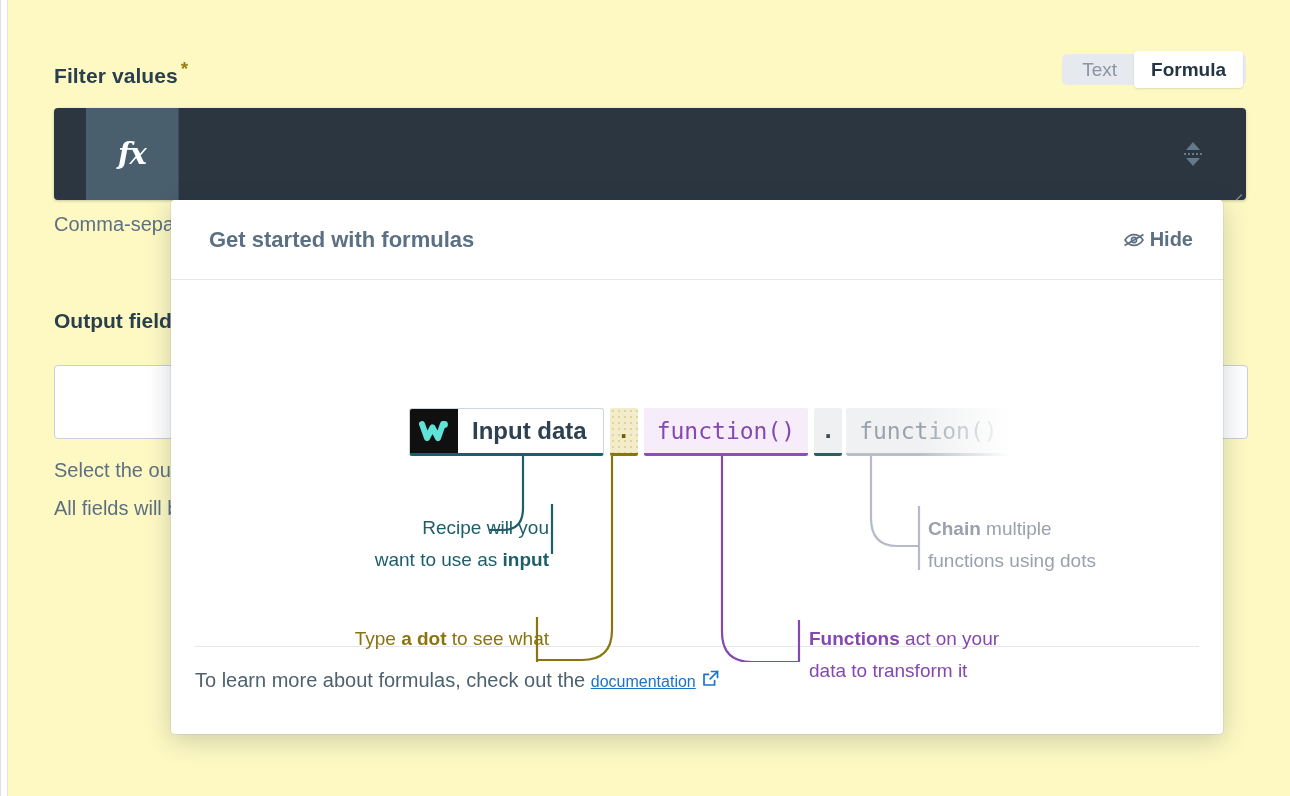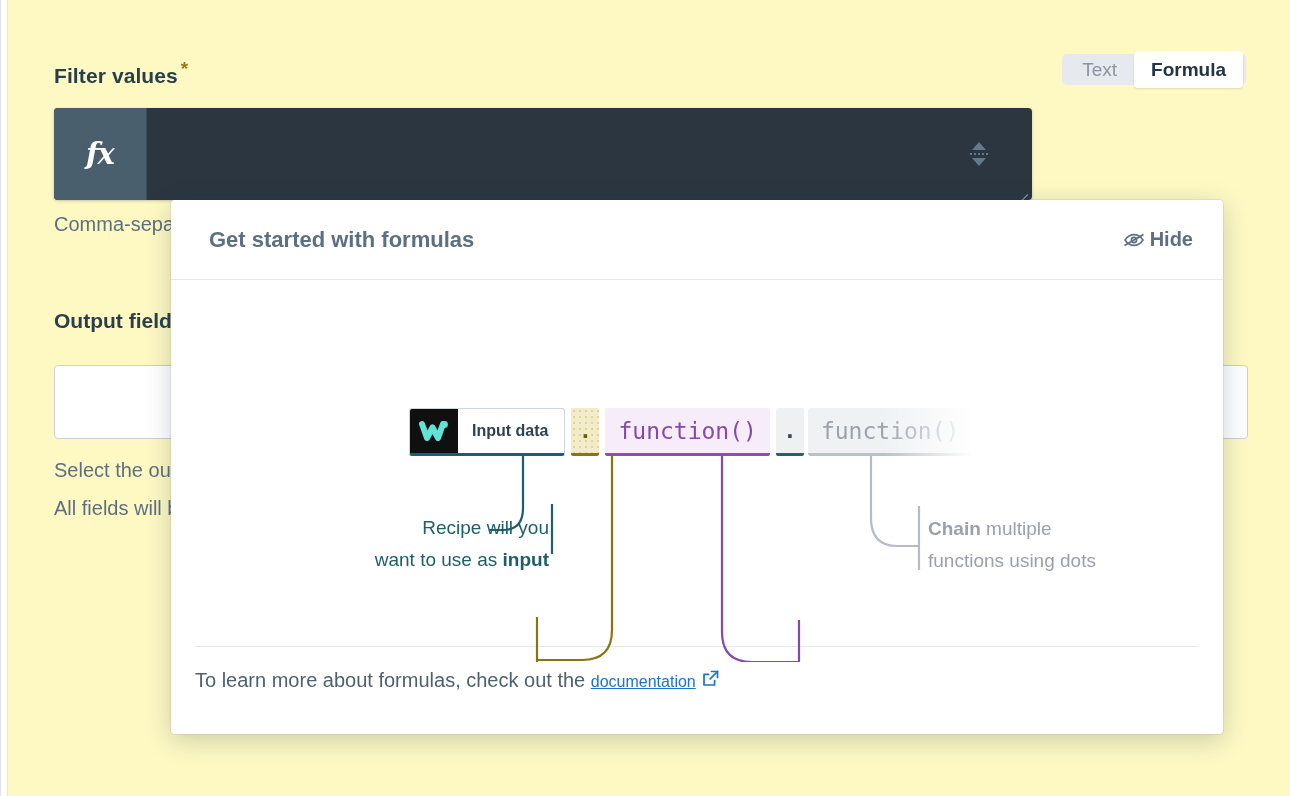--- a/index.html
+++ b/index.html
@@ -49,10 +49,10 @@
   
   .formula-editor {
     position: absolute; left: 53px; top: 108px;
-    width: 978px; height: 92px;
+    width: 1192px; height: 92px;
     background: #2b3641; border-radius: 4px;
     box-shadow: 0 1px 3px rgba(20,40,60,.25);
-    display: flex; overflow: hidden;
+    display: flex; overflow: hidden; padding-left: 32px;
   }
   .fx-gutter {
     width: 93px; height: 100%;

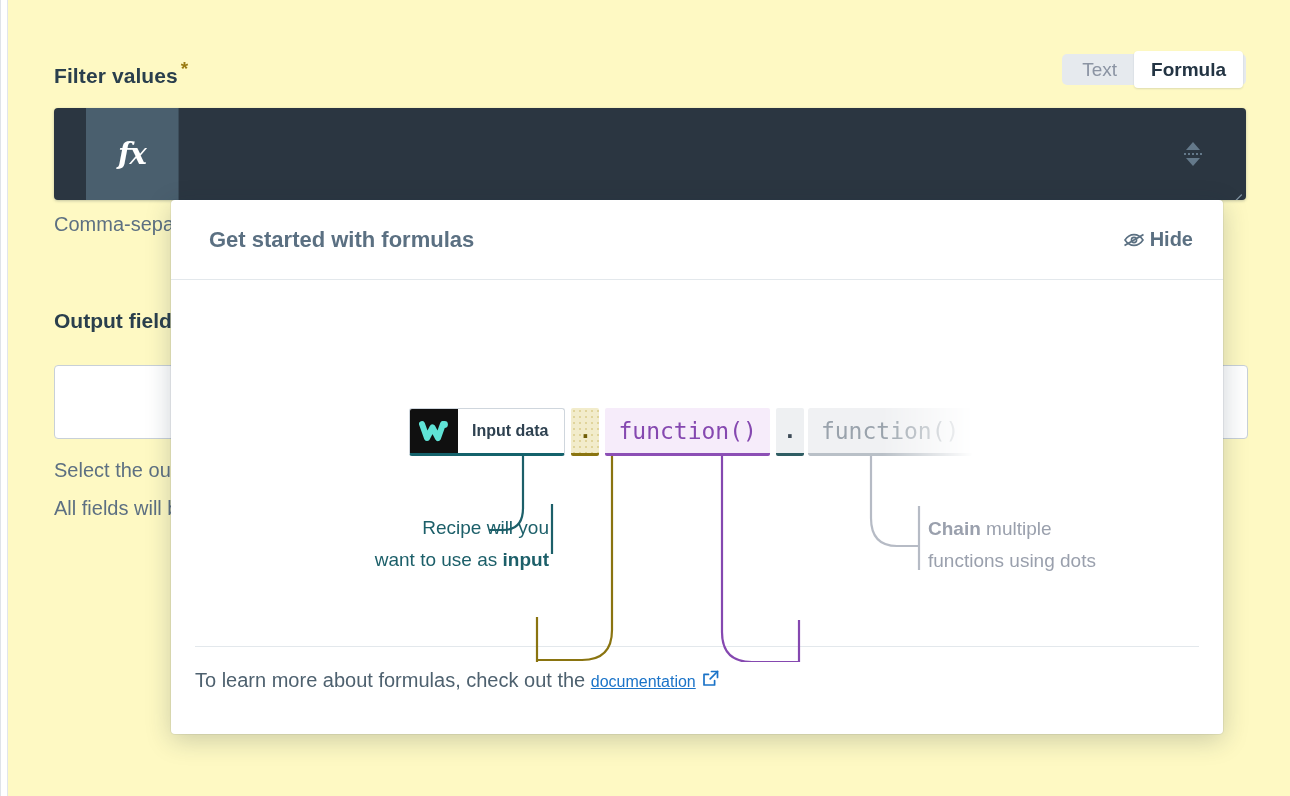--- a/index.html
+++ b/index.html
@@ -156,7 +156,7 @@
   }
   .tok-input-label {
     display: flex; align-items: center; padding: 0 16px 0 14px;
-    font-size: 16px; font-weight: bold; color: #2e4150;
+    font-size: 24px; font-weight: bold; color: #2e4150;
   }
   .tok-dot {
     width: 28px; display: flex; align-items: center; justify-content: center;

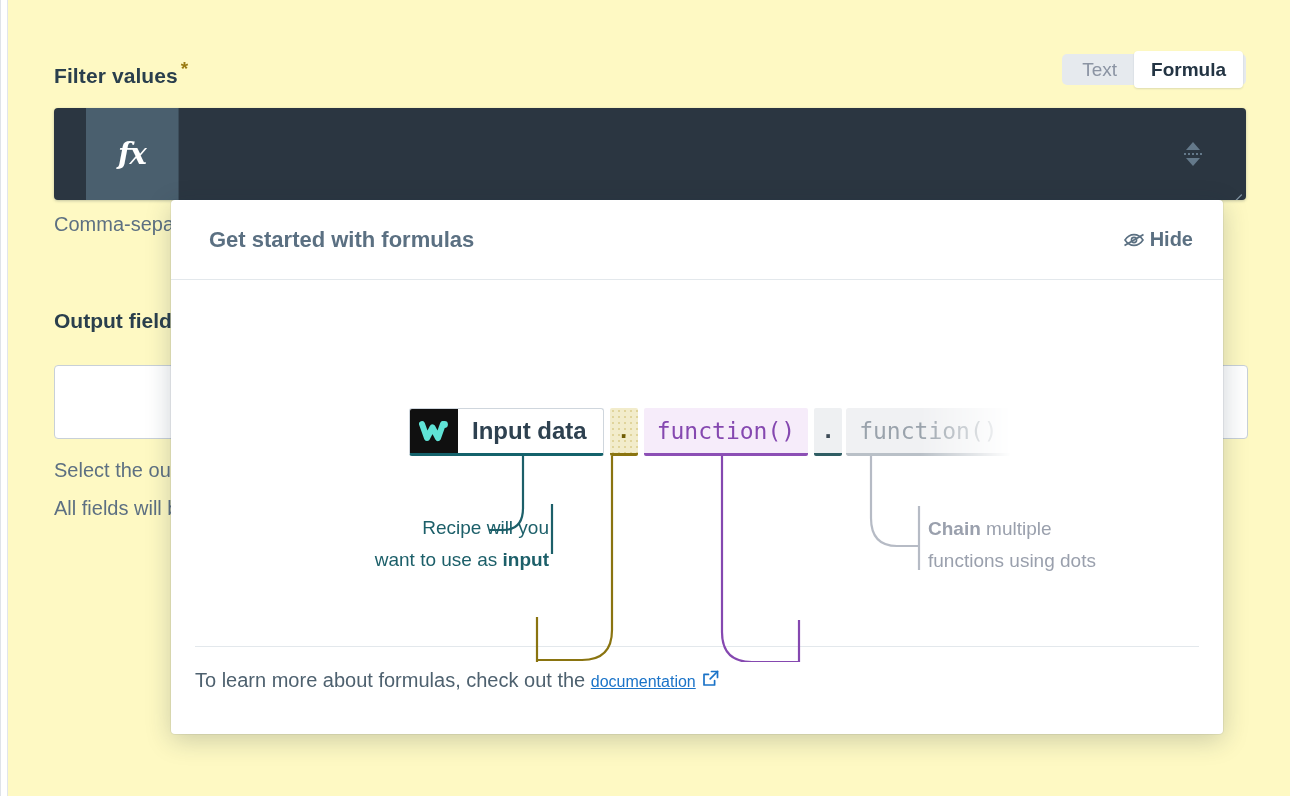--- a/index.html
+++ b/index.html
@@ -311,6 +311,7 @@
       </div>
 
       <div class="ann ann-dot right-al">
+        <div><span>Type </span><b>a dot</b><span> to see what</span></div>
       </div>
 
 

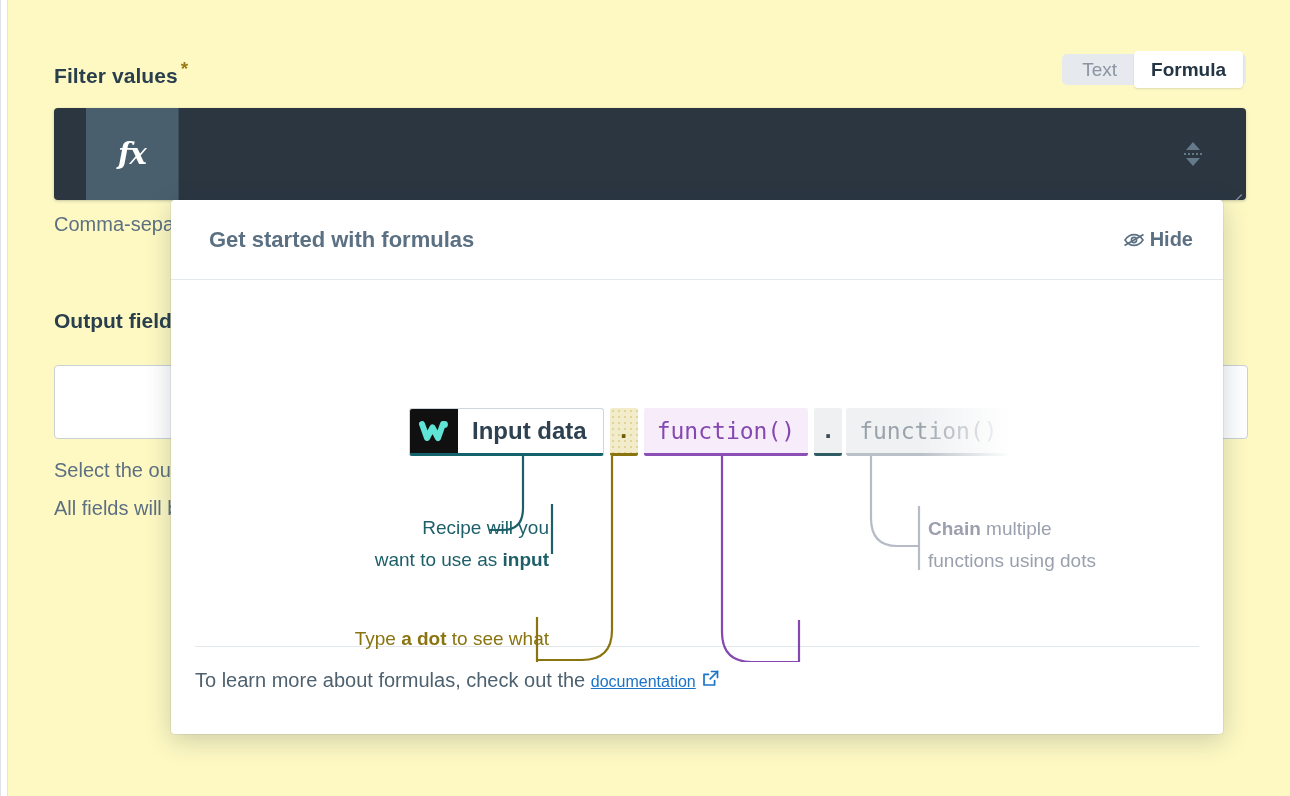--- a/index.html
+++ b/index.html
@@ -314,6 +314,10 @@
         <div><span>Type </span><b>a dot</b><span> to see what</span></div>
       </div>
 
+      <div class="ann ann-fn">
+        <div><b>Functions</b><span> act on your</span></div>
+        <div>data to transform it</div>
+      </div>
 
     </div>
 

